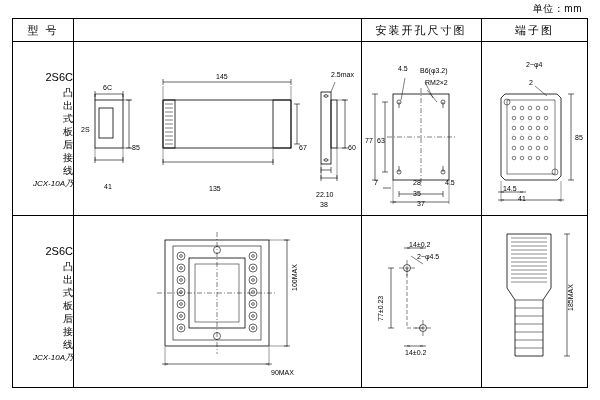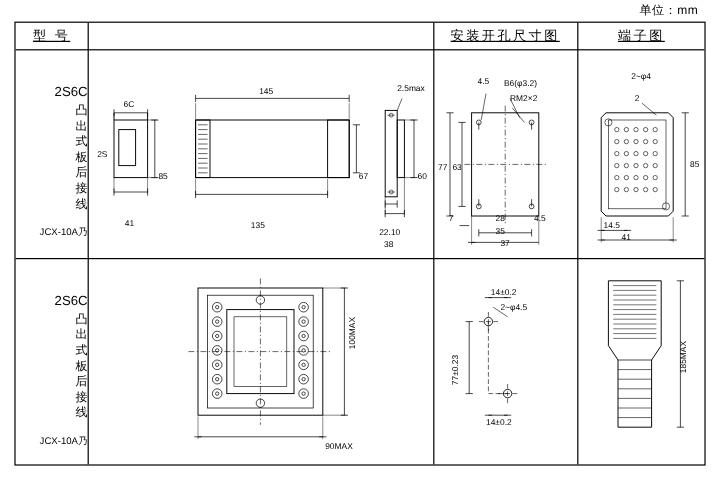--- a/index.html
+++ b/index.html
@@ -63,7 +63,6 @@
     text-align: center;
     font-size: 11px;
     letter-spacing: 2px;
-    text-decoration: underline;
   }
 
   

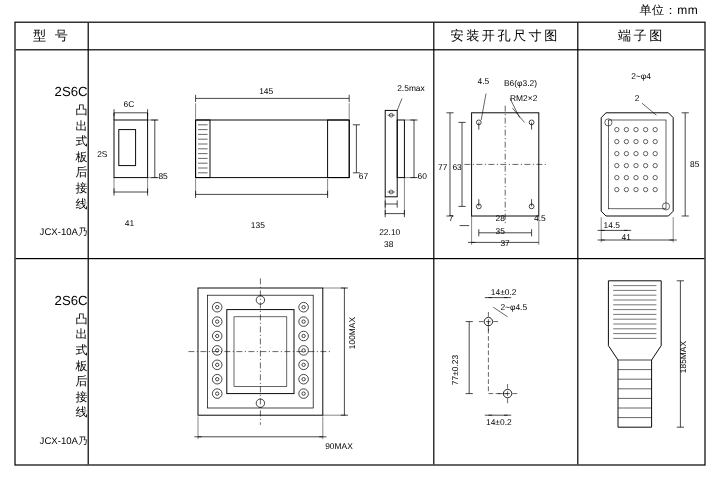--- a/index.html
+++ b/index.html
@@ -84,8 +84,8 @@
     text-decoration: underline;
   }
   .model-small {
-    margin-top: 10px;
     font-size: 8px;
+    font-style: italic;
   }
 
   .dim {

